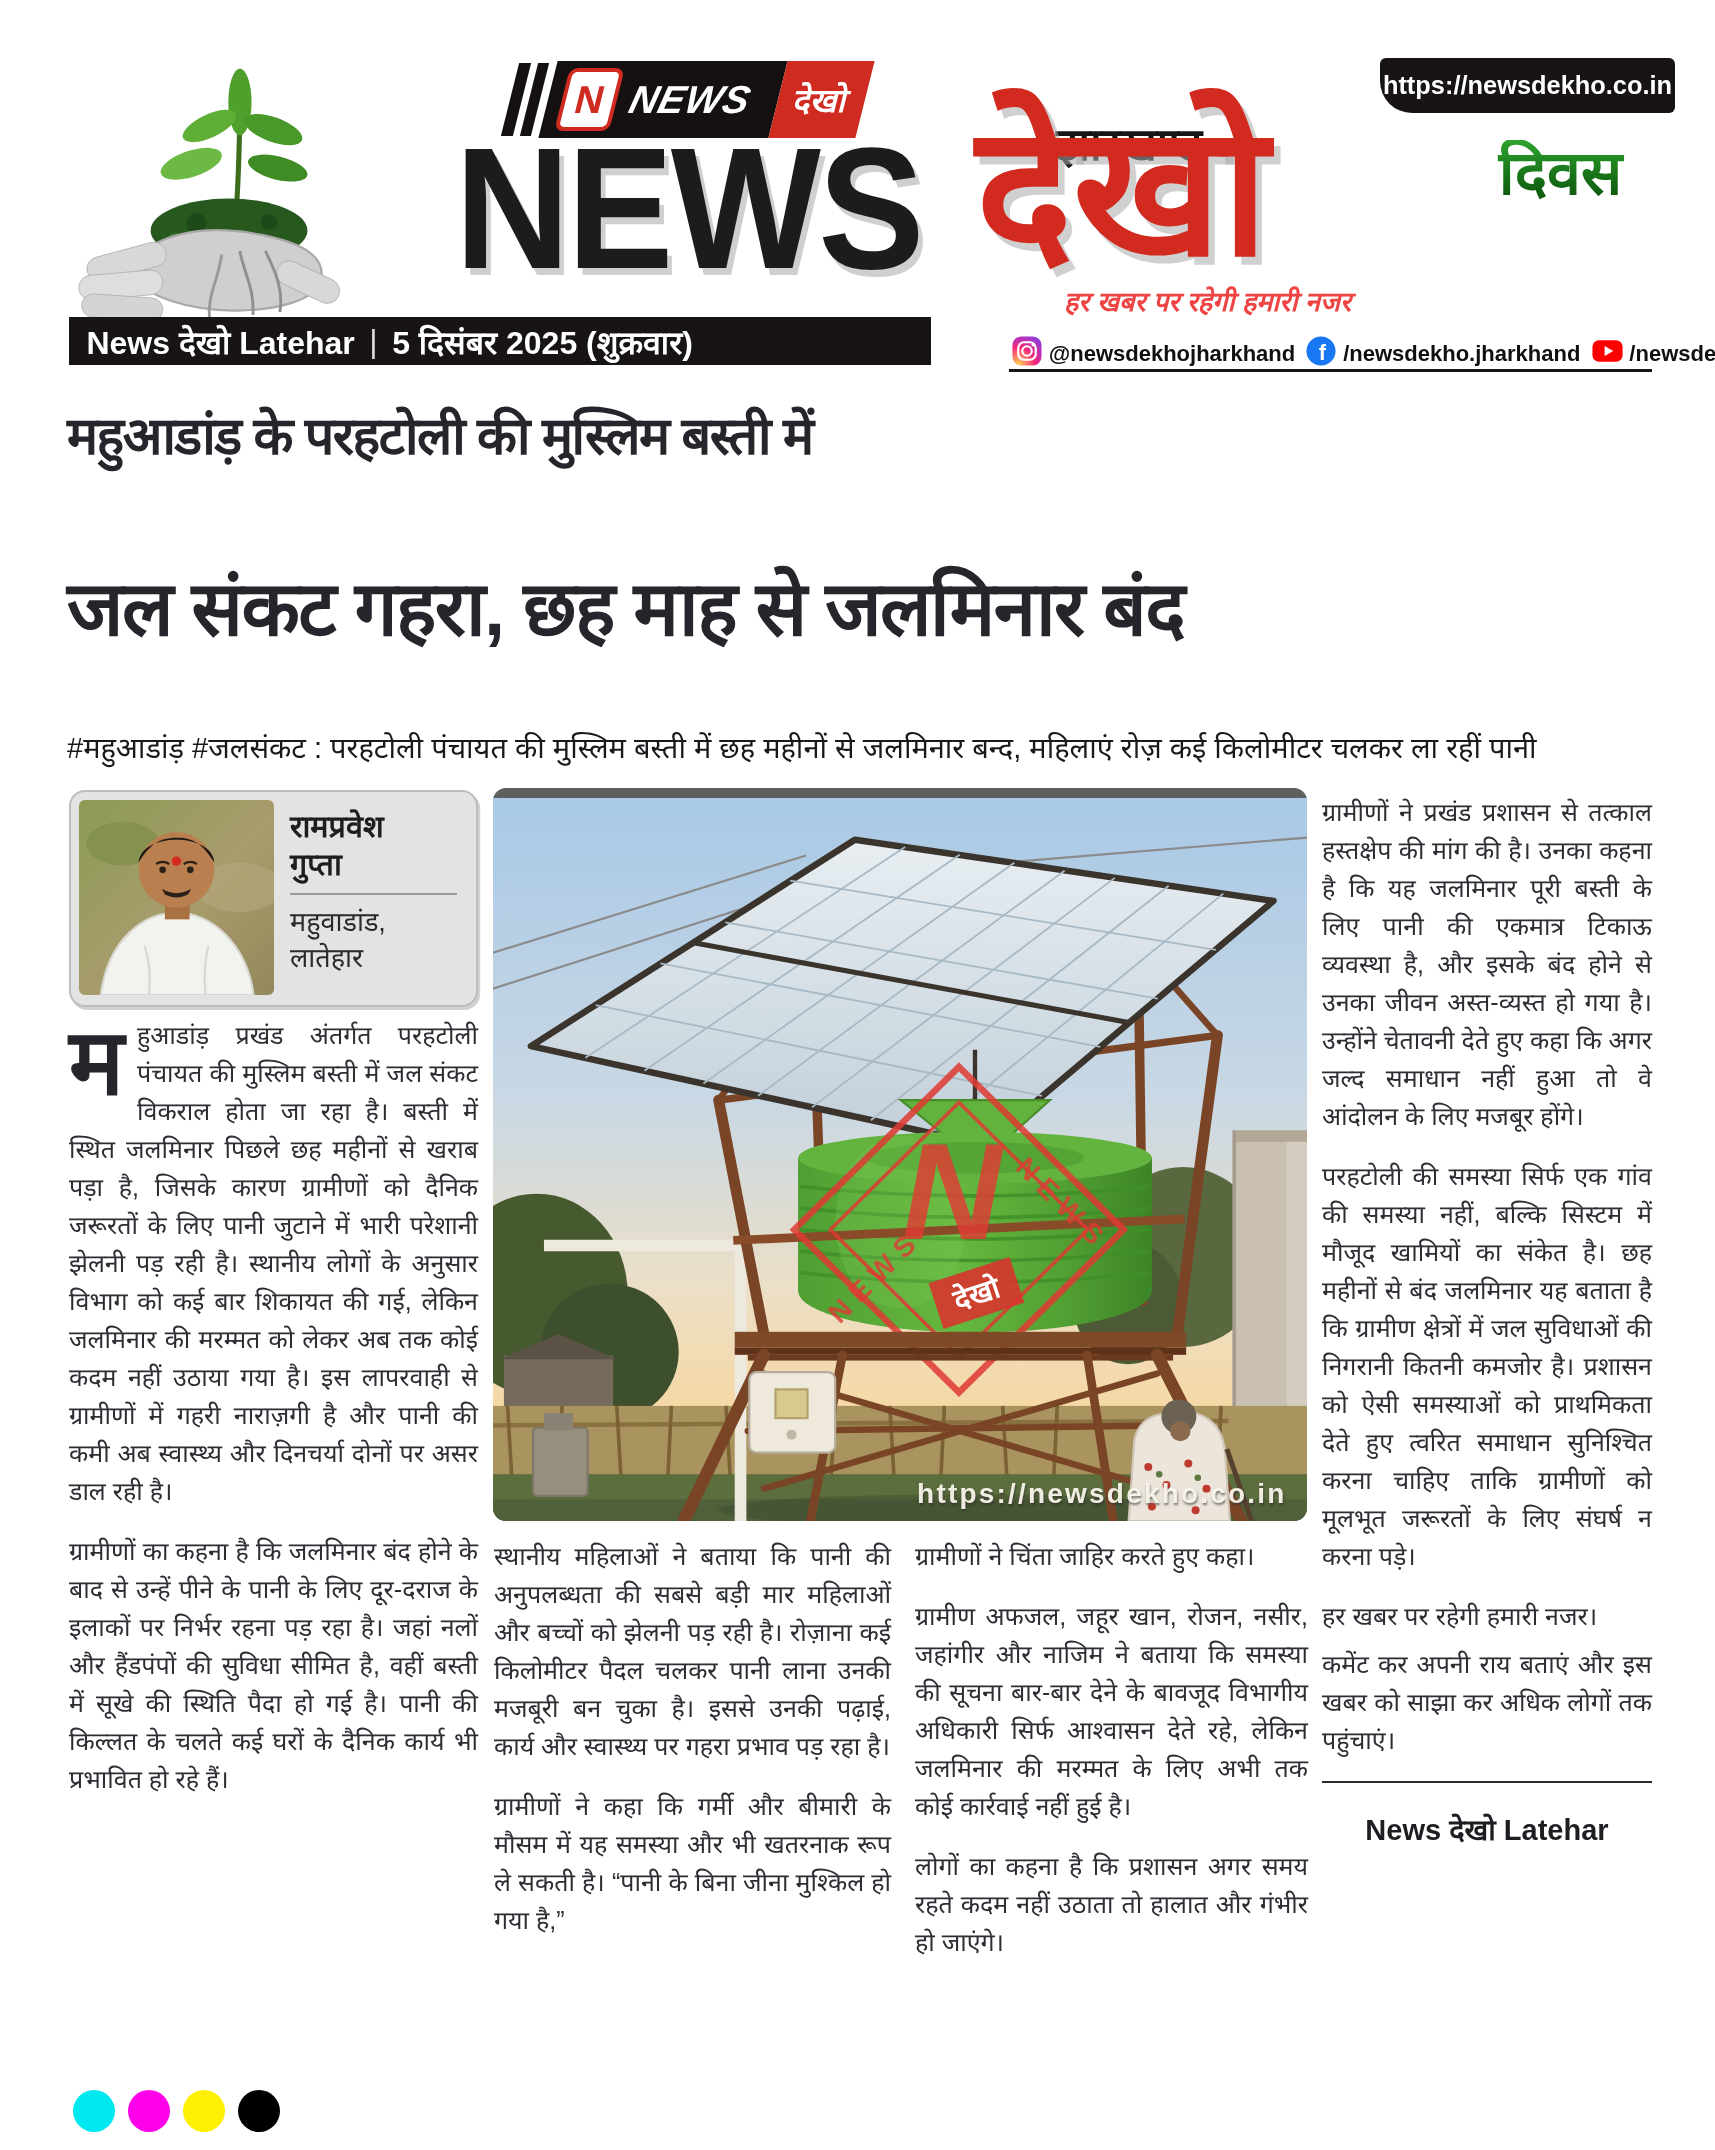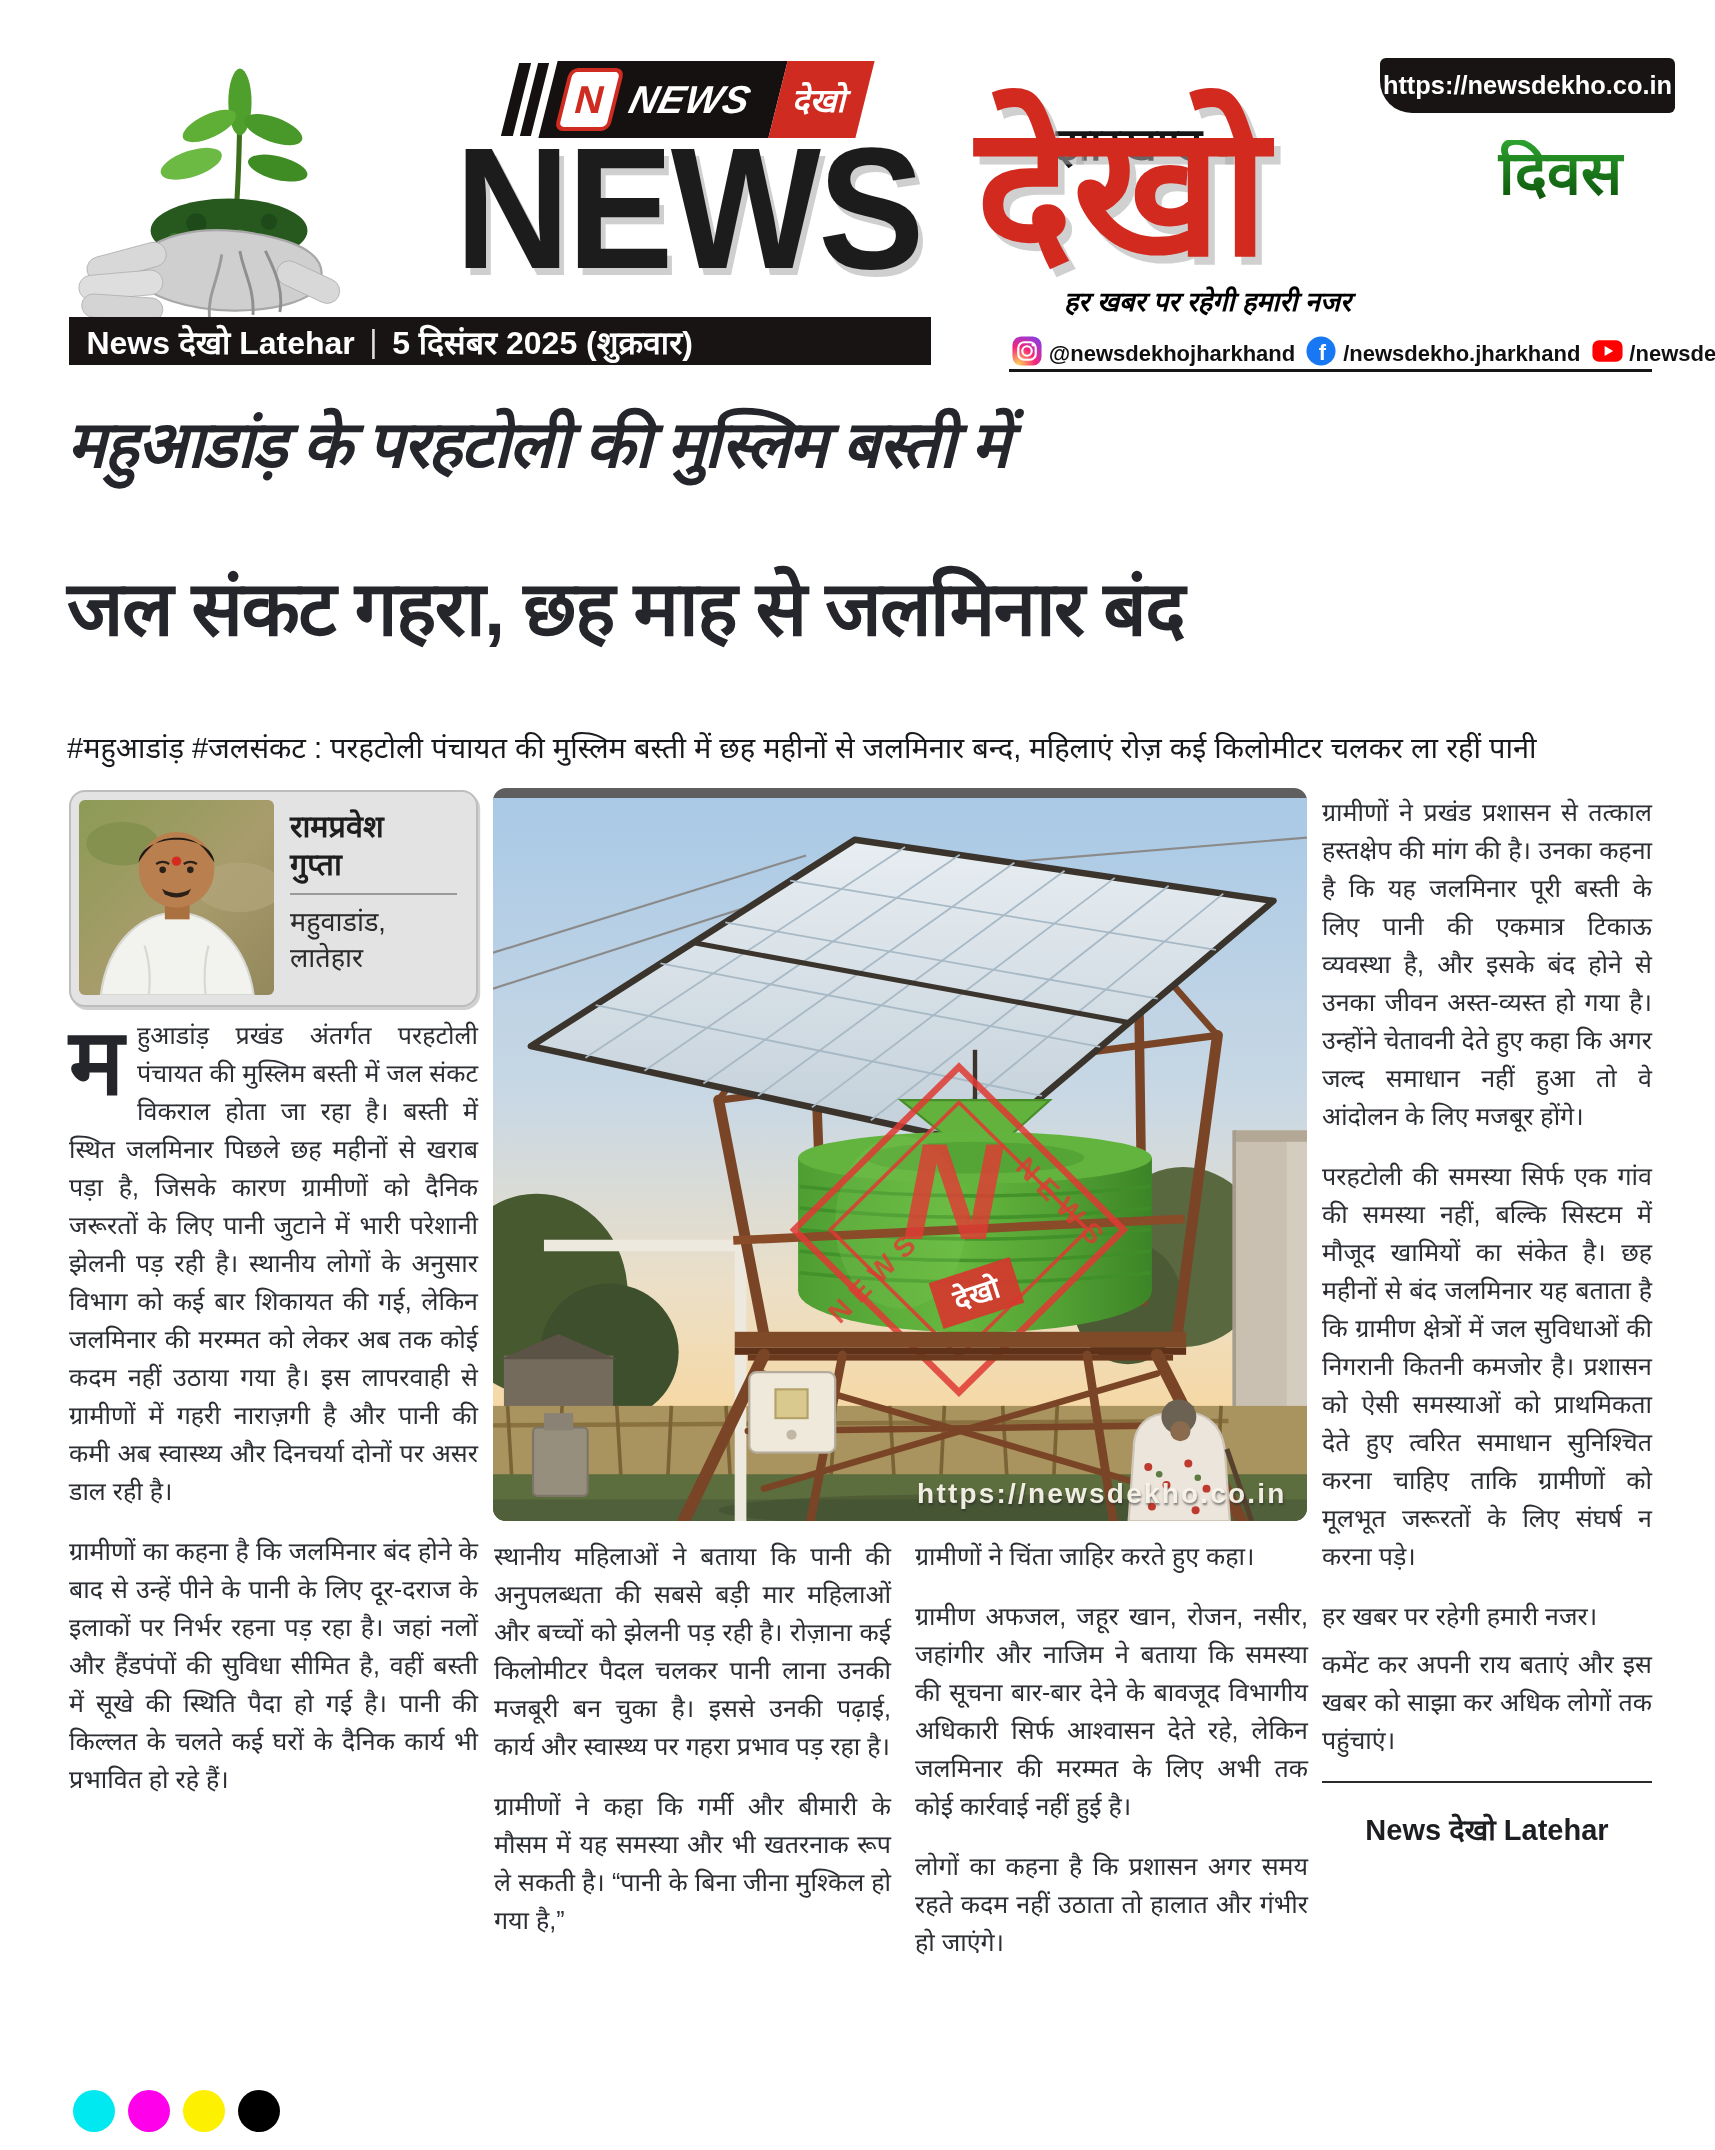--- a/index.html
+++ b/index.html
@@ -21,7 +21,7 @@
   .brand-jharkhand{position:absolute;left:1056px;top:112px;font-size:45px;font-weight:800;color:#161616;}
   .brand-dekho{position:absolute;left:976px;top:87px;font-size:182px;line-height:1.15;font-weight:800;
       color:#d32a1f;text-shadow:6.5px 8px 0 rgba(170,170,170,.55);}
-  .brand-tagline{position:absolute;left:1064px;top:282px;font-size:27px;font-weight:700;font-style:italic;color:#000000;}
+  .brand-tagline{position:absolute;left:1064px;top:282px;font-size:27px;font-weight:700;font-style:italic;color:#ef4444;}
   .url-badge{position:absolute;left:1380px;top:58px;width:295px;height:55px;background:#181414;color:#fff;
       display:flex;align-items:center;justify-content:center;font-size:25.4px;font-weight:800;
       border-radius:5.8px 5.8px 5.8px 32px;}

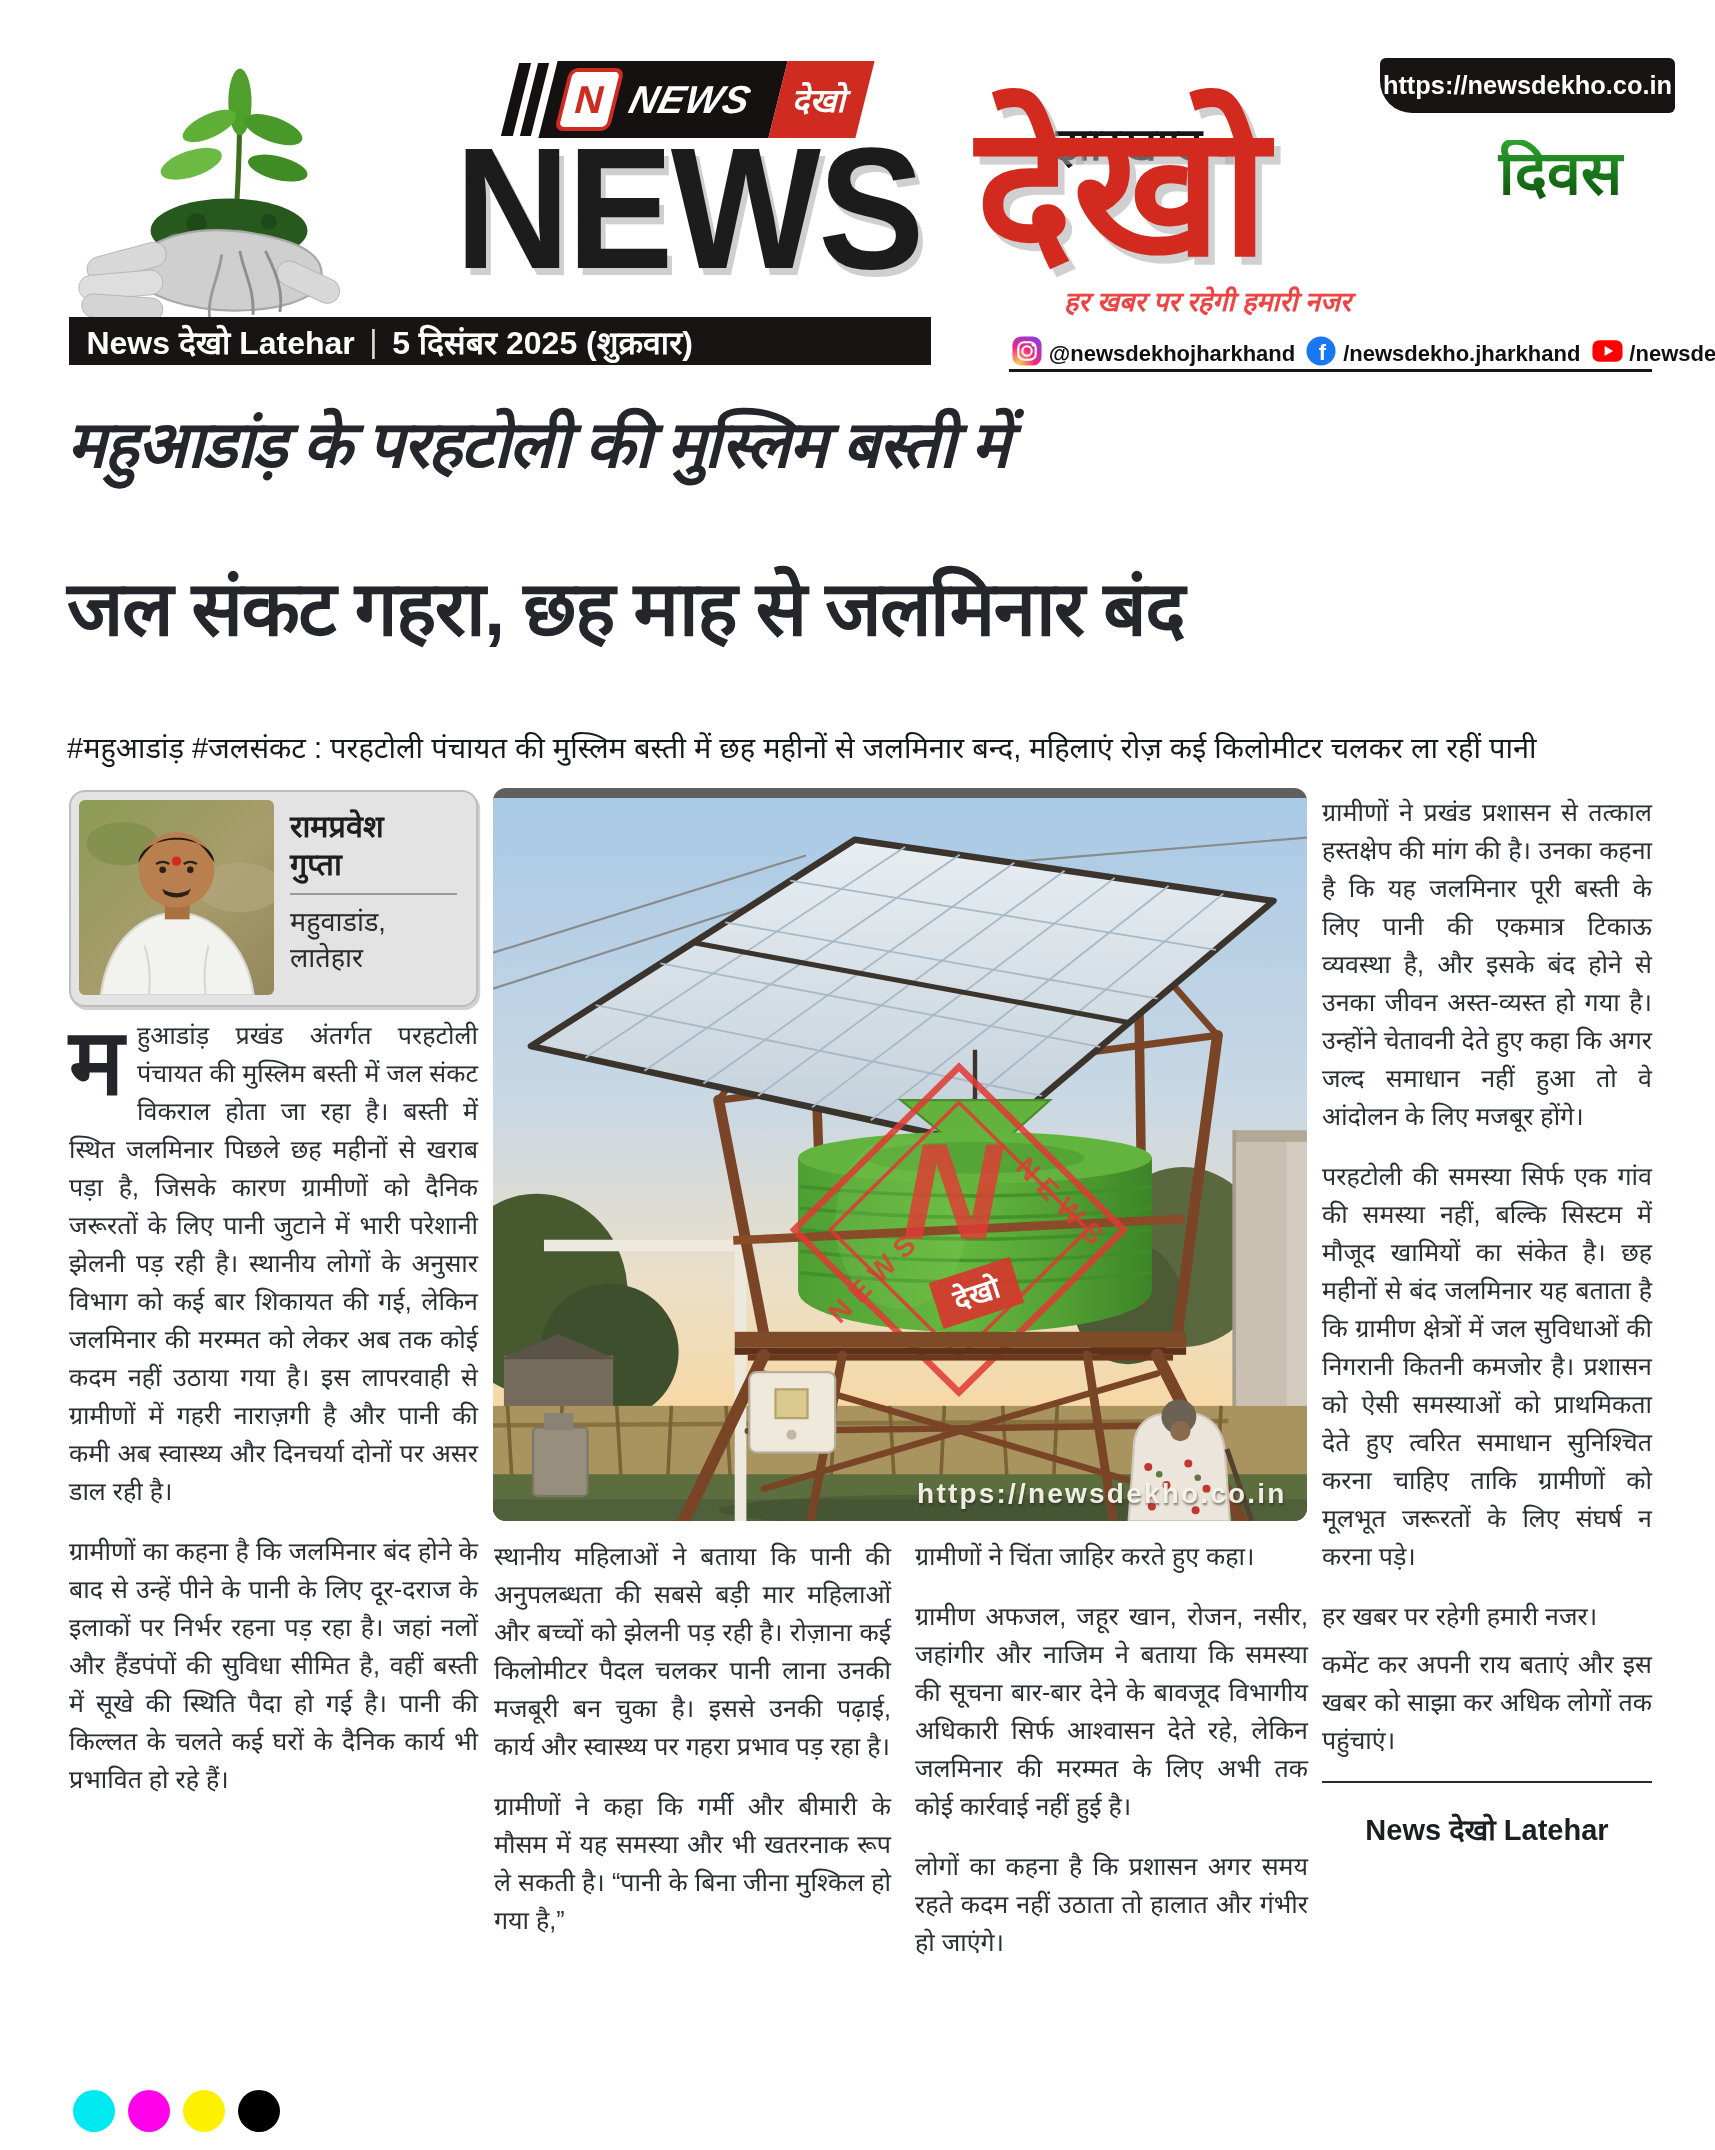--- a/index.html
+++ b/index.html
@@ -41,8 +41,8 @@
   .social-item{display:flex;align-items:center;gap:5.8px;font-size:22px;font-weight:800;color:#101010;margin-top:20px;}
   .social-rule{position:absolute;left:1009px;top:369px;width:643px;height:2.9px;background:#161616;}
   
-  .headline-l1{position:absolute;left:67px;top:398px;font-size:65px;font-weight:900;color:#24262b;
-      letter-spacing:-1.5px;white-space:nowrap;font-style:italic;}
+  .headline-l1{position:absolute;left:67px;top:398px;font-size:52px;font-weight:900;color:#24262b;
+      letter-spacing:-1.5px;white-space:nowrap;}
   .headline-l2{position:absolute;left:67px;top:554px;font-size:76px;font-weight:900;color:#24262b;
       letter-spacing:-1.5px;white-space:nowrap;}
   .subheadline{position:absolute;left:67px;top:727px;font-size:29px;font-weight:400;color:#17191c;white-space:nowrap;}

